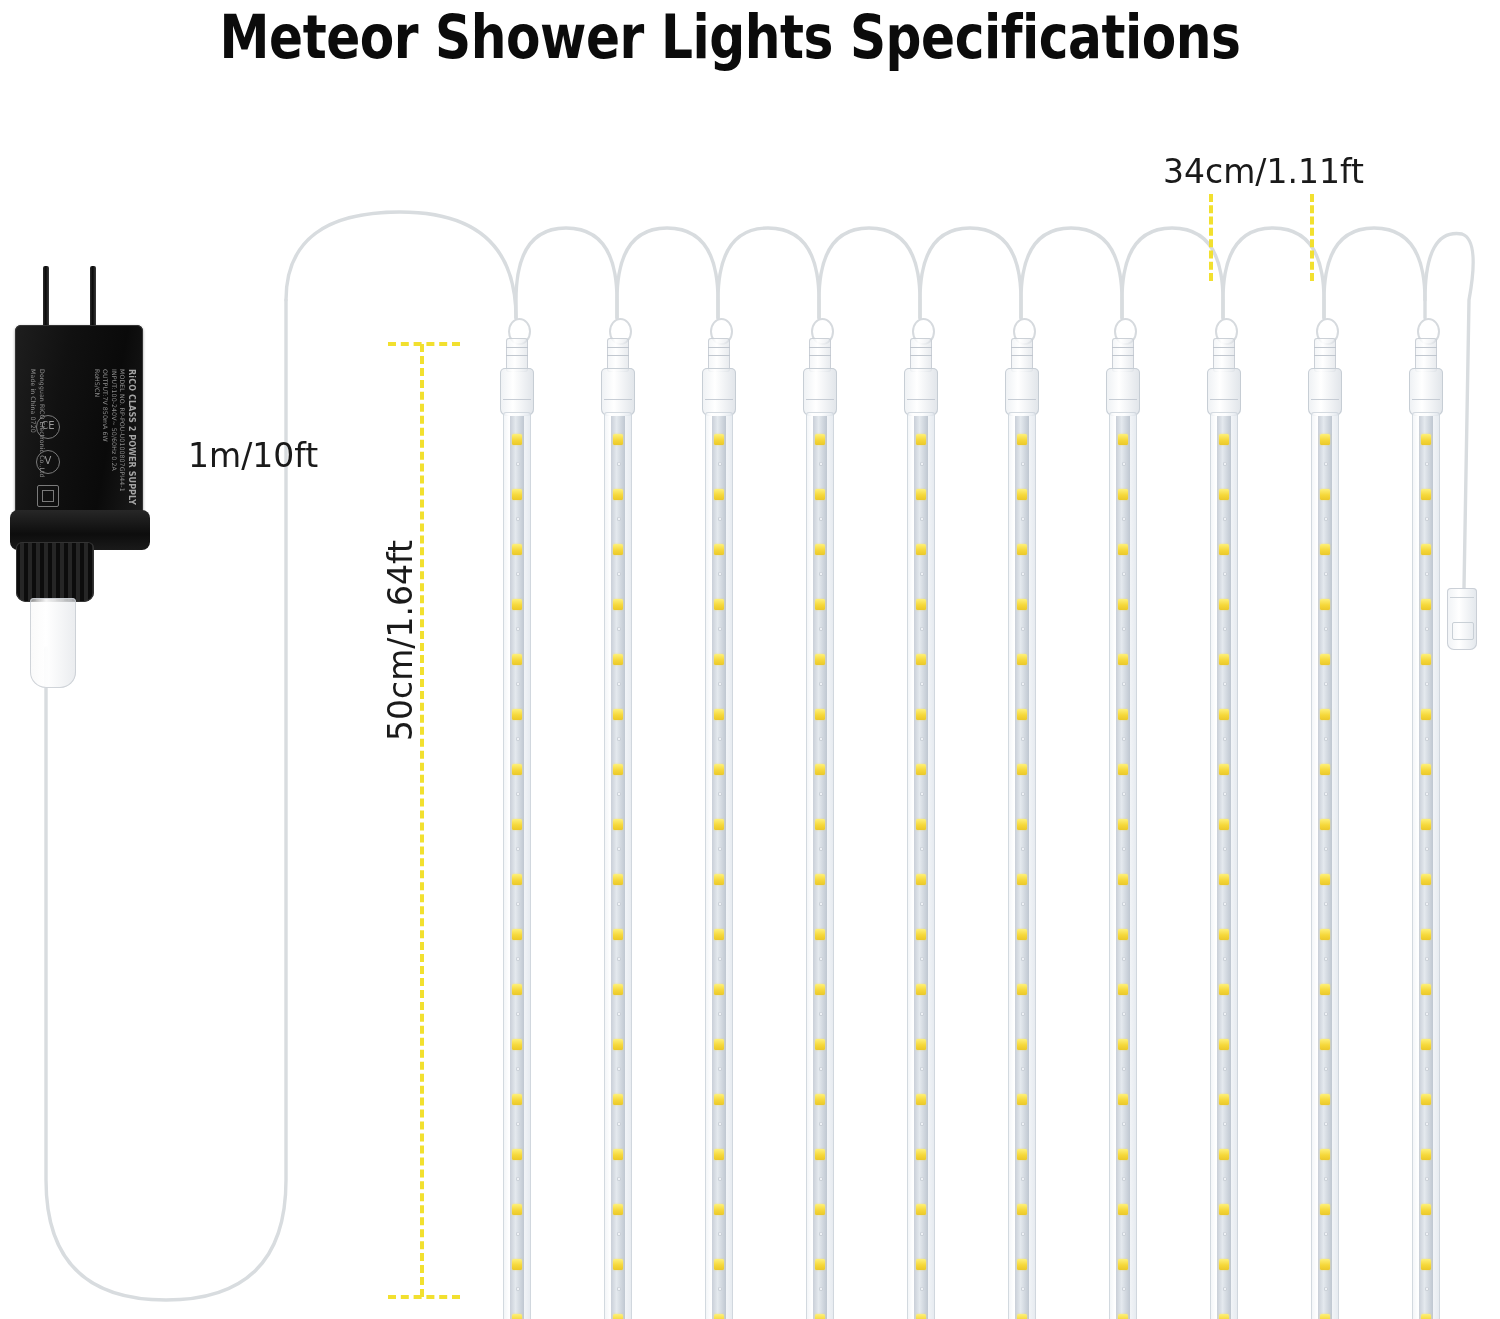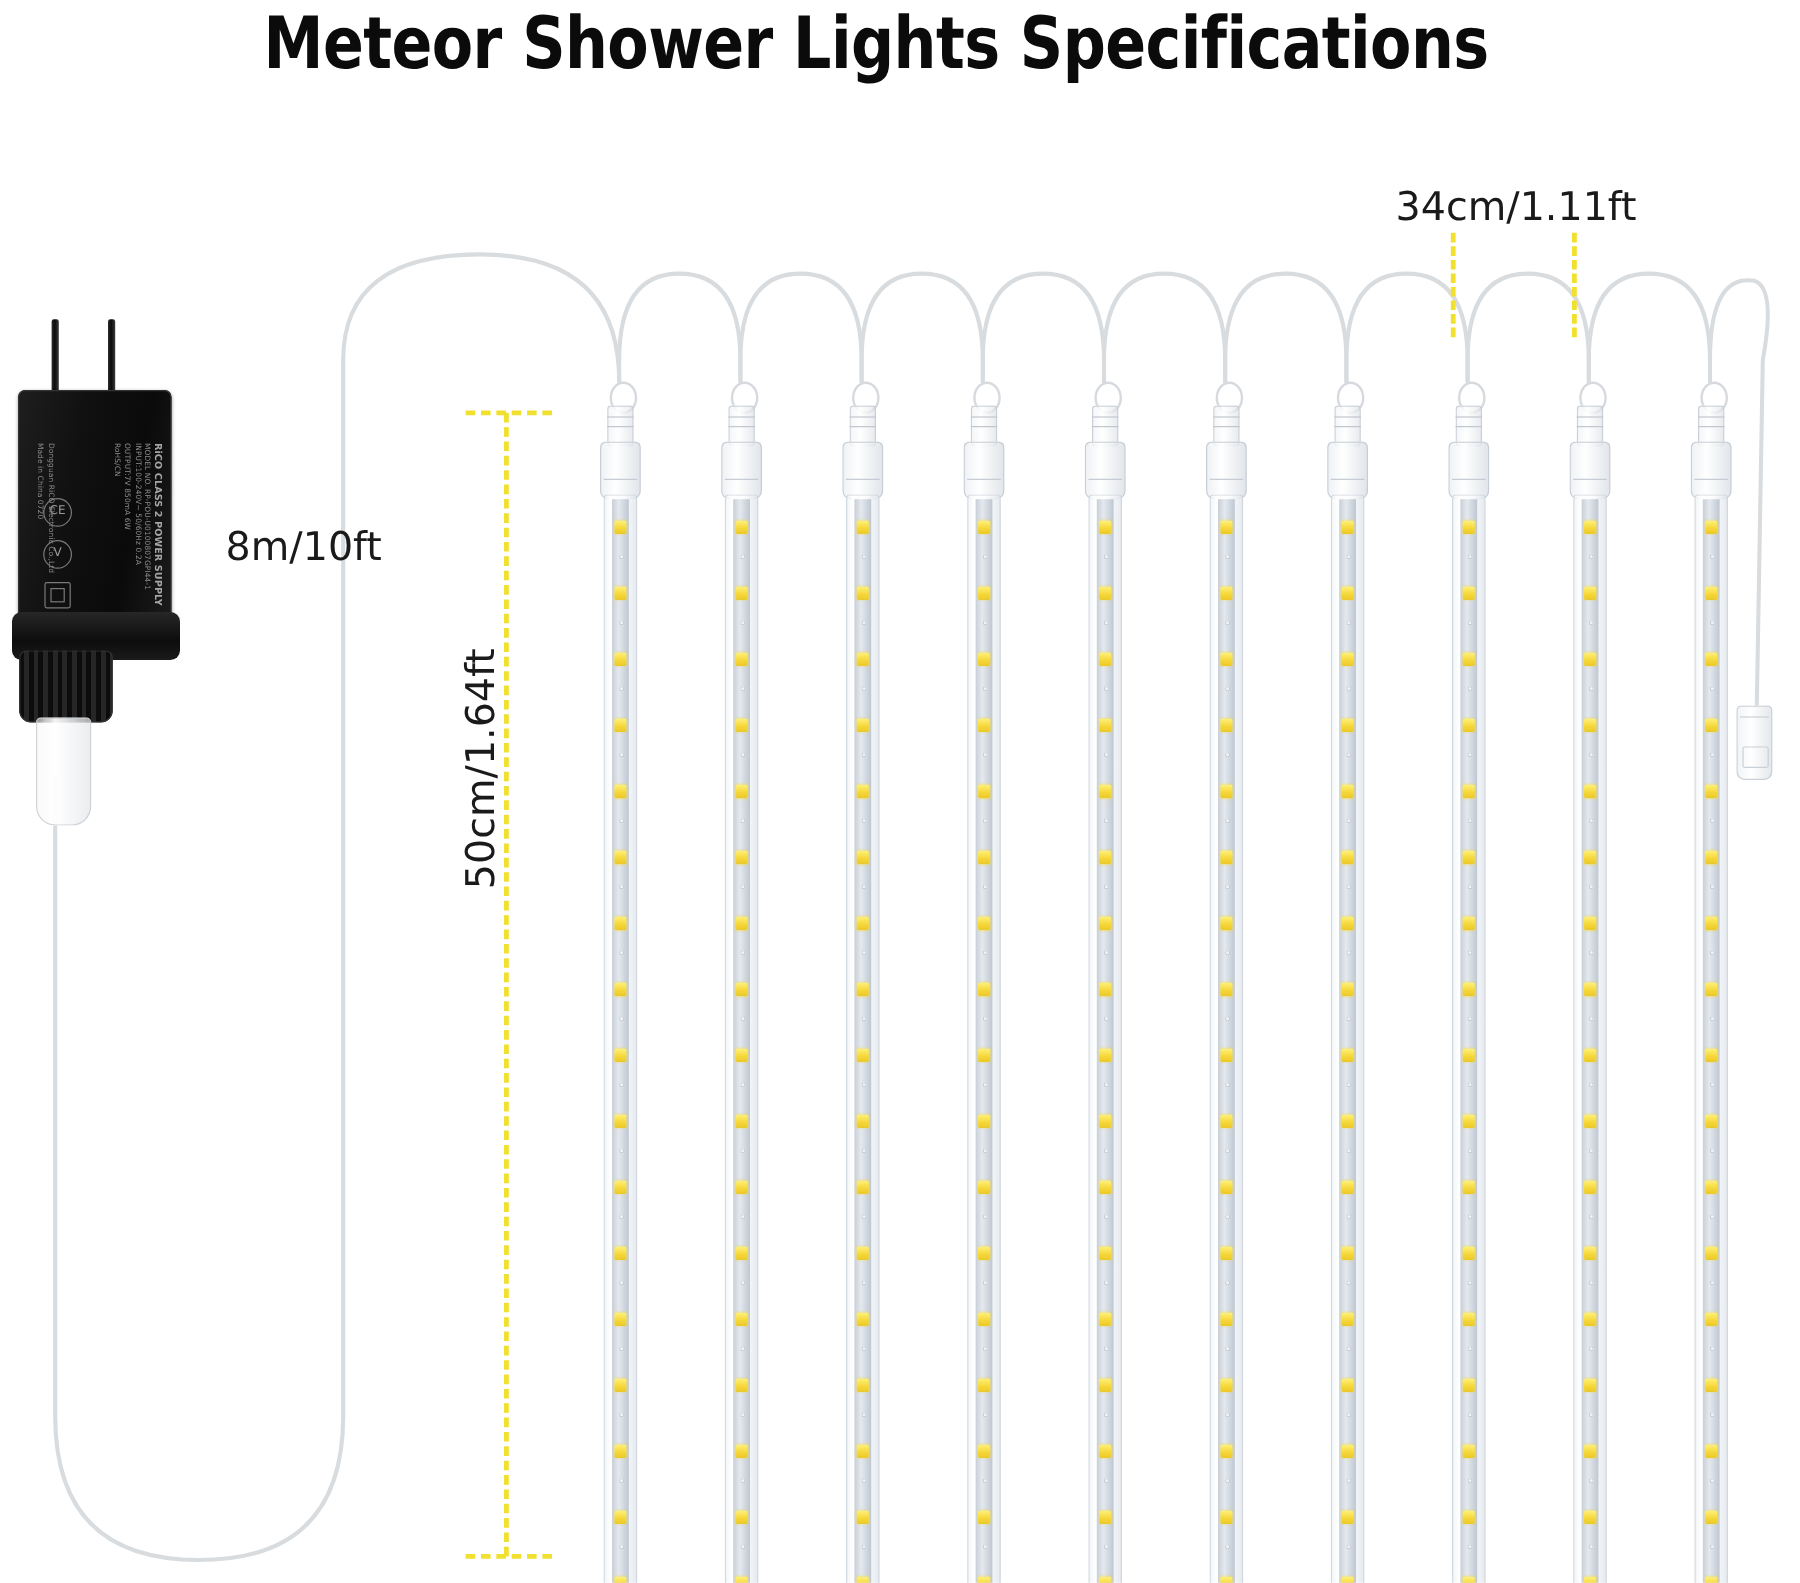--- a/index.html
+++ b/index.html
@@ -692,7 +692,7 @@
   <div class="dash-v" id="sdim-l"></div>
   <div class="dash-v" id="sdim-r"></div>
 
-  <div class="dim-label" id="label-lead">8m/10ft</div>
+  <div class="dim-label" id="label-lead">1m/10ft</div>
   <div class="dim-label" id="label-spacing">34cm/1.11ft</div>
   <div class="dim-label" id="label-height">50cm/1.64ft</div>
 

